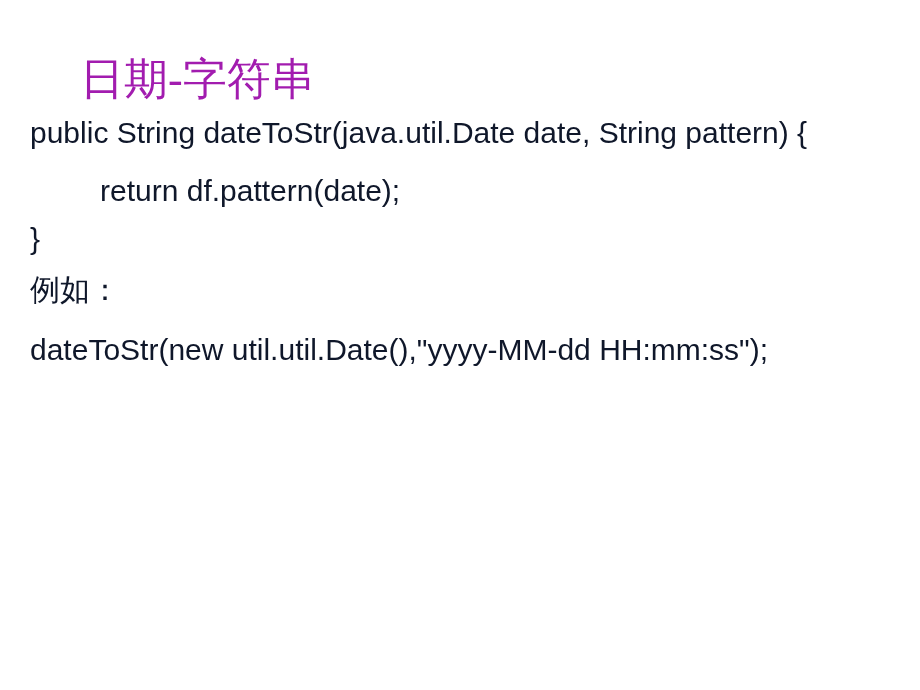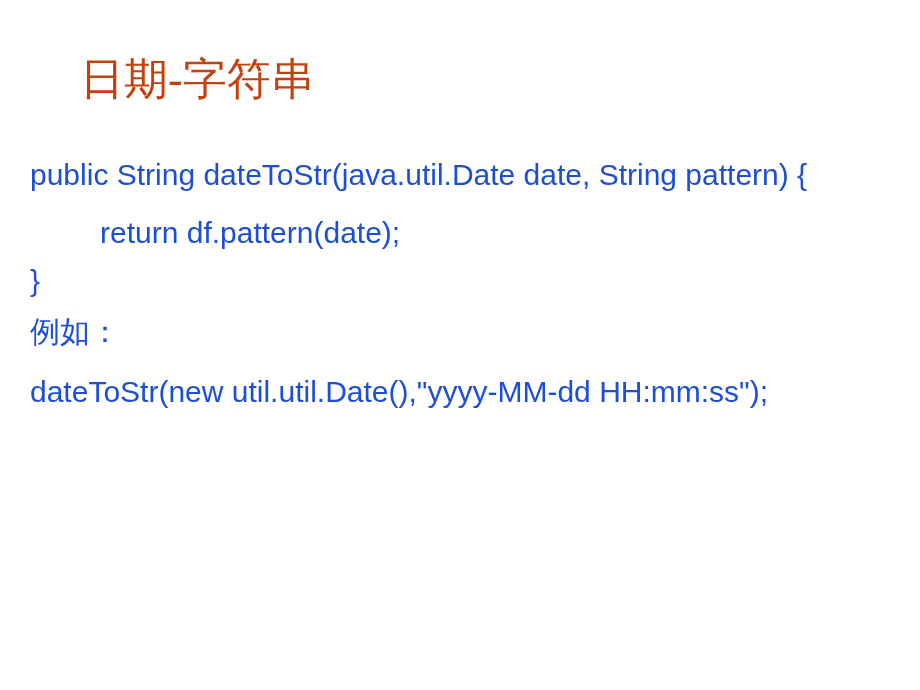--- a/index.html
+++ b/index.html
@@ -23,7 +23,7 @@
     .title {
       font-family: "SimSun", "宋体", serif;
       font-size: 44px;
-      color: #c2410c;
+      color: #a21caf;
       margin-left: 50px;
       font-weight: normal;
     }

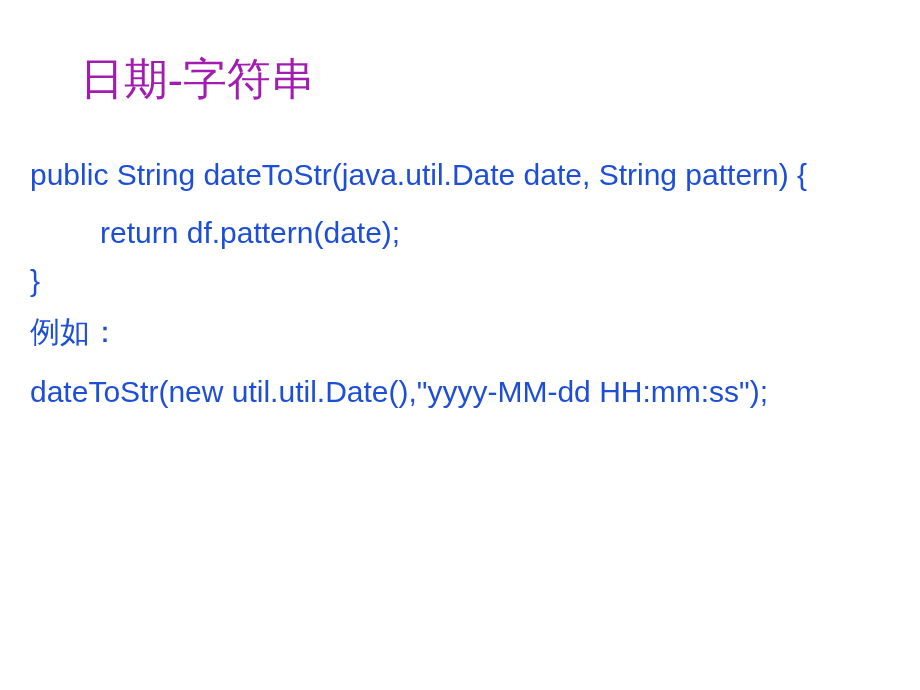--- a/index.html
+++ b/index.html
@@ -29,9 +29,8 @@
     }
     .content {
       font-size: 30px;
-      color: #1d4ed8;
+      color: #0f172a;
       line-height: 1.6;
-      margin-top: 42px;
     }
     .code-line-1 {
       margin-bottom: 10px;

